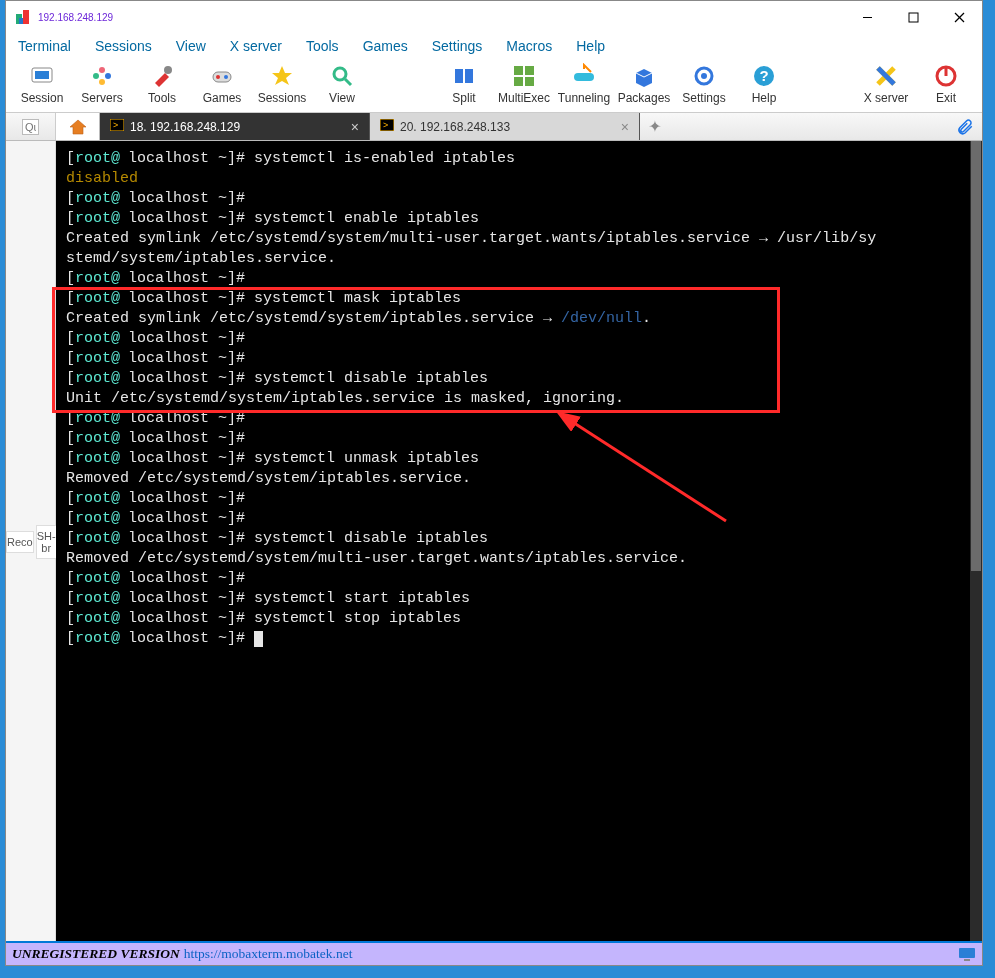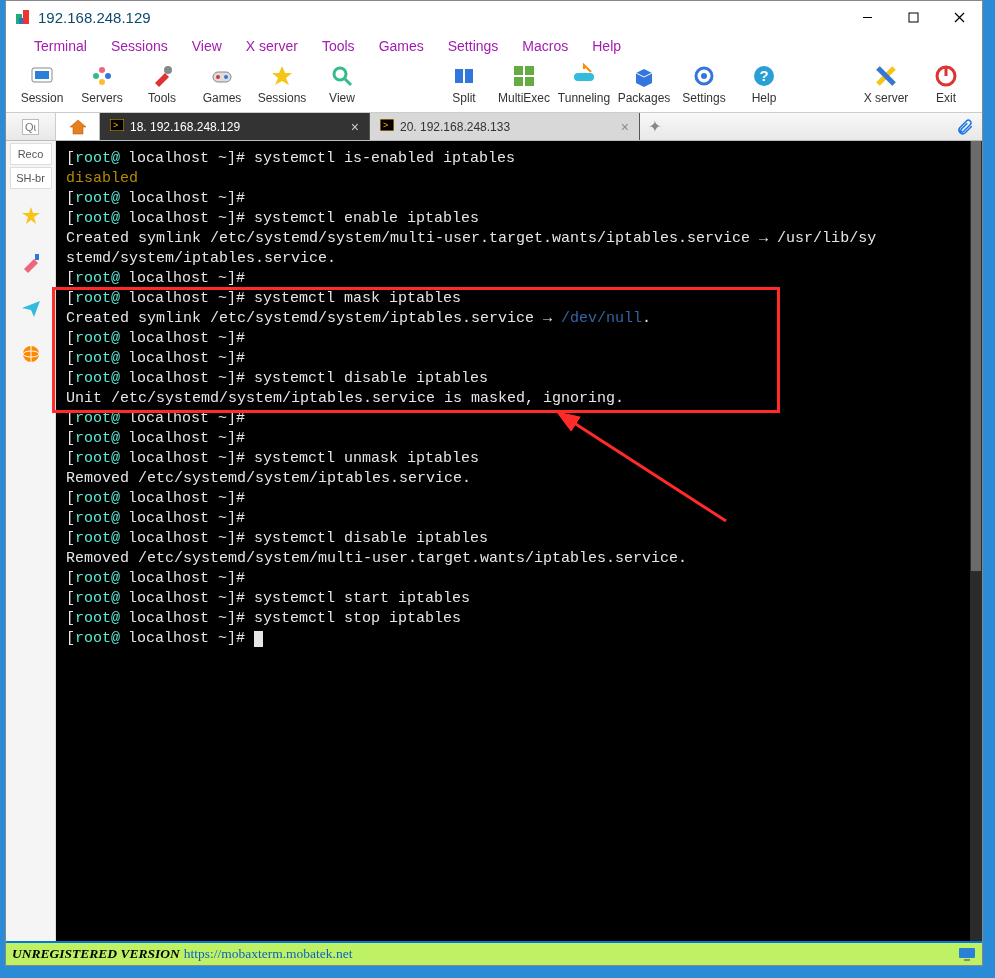--- a/index.html
+++ b/index.html
@@ -8,7 +8,7 @@
   
   .titlebar { height: 32px; display: flex; align-items: center; padding: 0 0 0 8px; background: #fff; }
   .titlebar .app-icon { width: 18px; height: 18px; margin-right: 6px; }
-  .titlebar .title { flex: 1; font-size: 15px; color: #0c4a6e; }
+  .titlebar .title { flex: 1; font-size: 10px; color: #6d28d9; }
   .win-btns { display: flex; }
   .win-btn { width: 46px; height: 32px; display: flex; align-items: center; justify-content: center; font-family: "Segoe MDL2 Assets", Arial; font-size: 12px; cursor: default; }
   

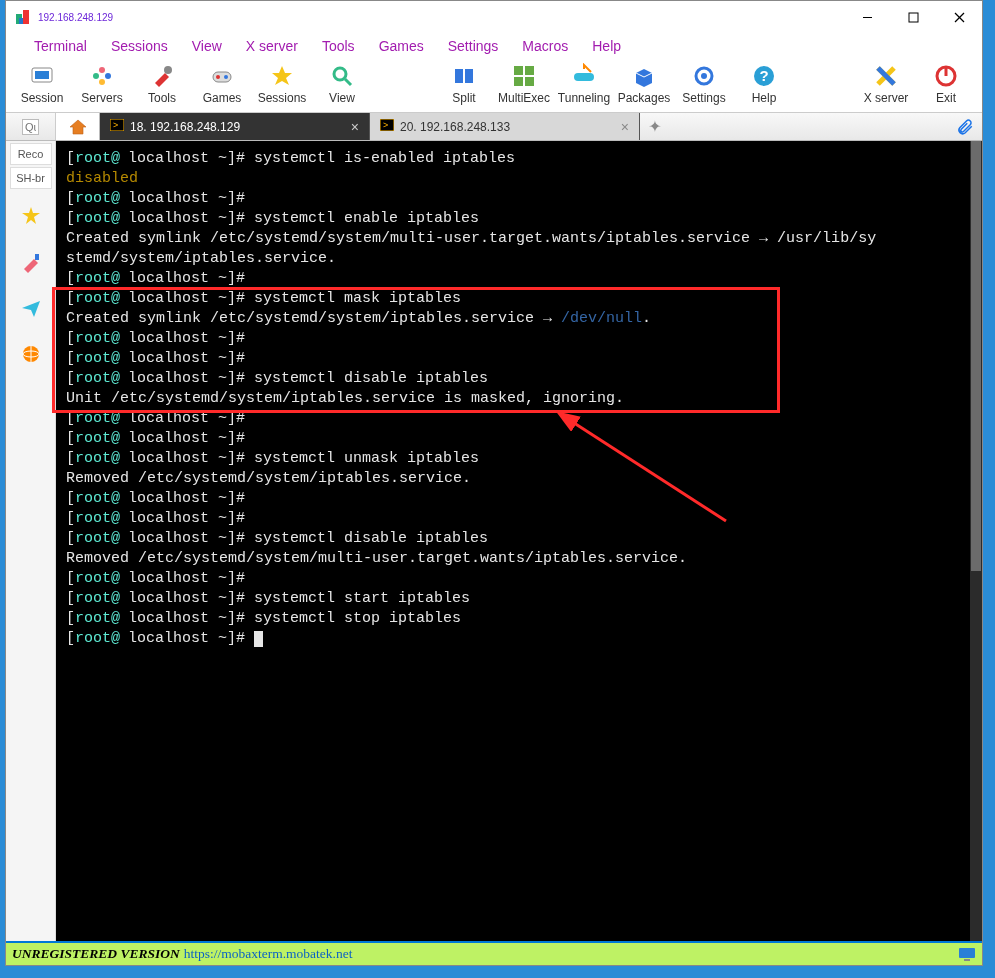--- a/index.html
+++ b/index.html
@@ -12,7 +12,7 @@
   .win-btns { display: flex; }
   .win-btn { width: 46px; height: 32px; display: flex; align-items: center; justify-content: center; font-family: "Segoe MDL2 Assets", Arial; font-size: 12px; cursor: default; }
   
-  .menubar { height: 26px; display: flex; align-items: center; padding: 0 16px; font-size: 14px; color: #a21caf; }
+  .menubar { height: 26px; display: flex; align-items: center; padding: 0 0; font-size: 14px; color: #0369a1; }
   .menubar .menu-item { padding: 3px 12px; cursor: default; }
   
   .toolbar { height: 54px; display: flex; align-items: flex-start; justify-content: space-between; padding: 2px 6px 0 6px; border-bottom: 1px solid #ccc; }

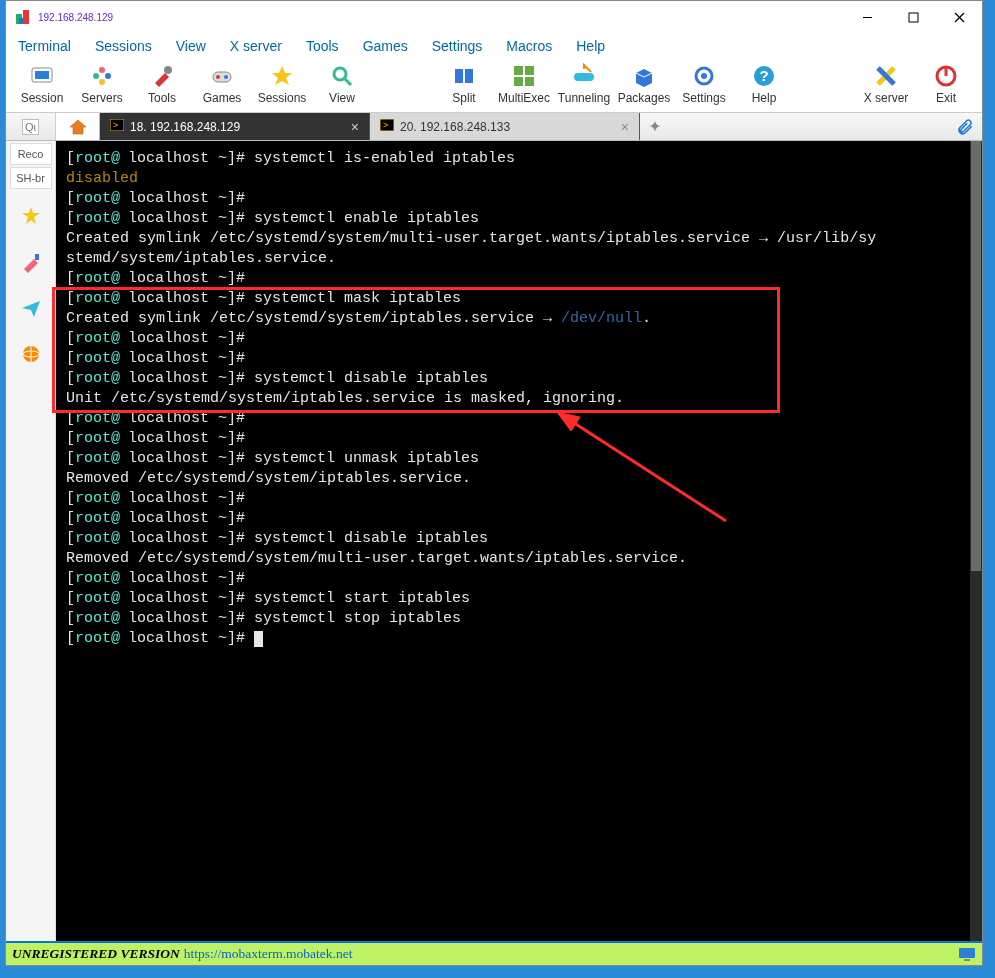--- a/index.html
+++ b/index.html
@@ -33,7 +33,7 @@
   .tabrow .clip { margin-left:auto; width:34px; display:flex; align-items:center; justify-content:center; color:#1a73e8; font-size:18px; }
   
   .main { flex:1; display:flex; overflow:hidden; }
-  .sidebar { width: 50px; background:#f5f5f5; border-right:1px solid #ddd; display:flex; flex-direction:column; align-items:center; padding-top:2px; gap:2px; font-size:11px; color:#555; }
+  .sidebar { width: 50px; background:#f5f5f5; border-right:1px solid #ddd; display:flex; flex-direction:row; align-items:center; padding-top:2px; gap:2px; font-size:11px; color:#555; }
   .sidebar .sb-btn { width:42px; padding:4px 0; text-align:center; border:1px solid #ddd; background:#fff; cursor:default; }
   .sidebar .sb-icon { width:38px; height:38px; display:flex; align-items:center; justify-content:center; margin-top:6px; cursor:default; }
   

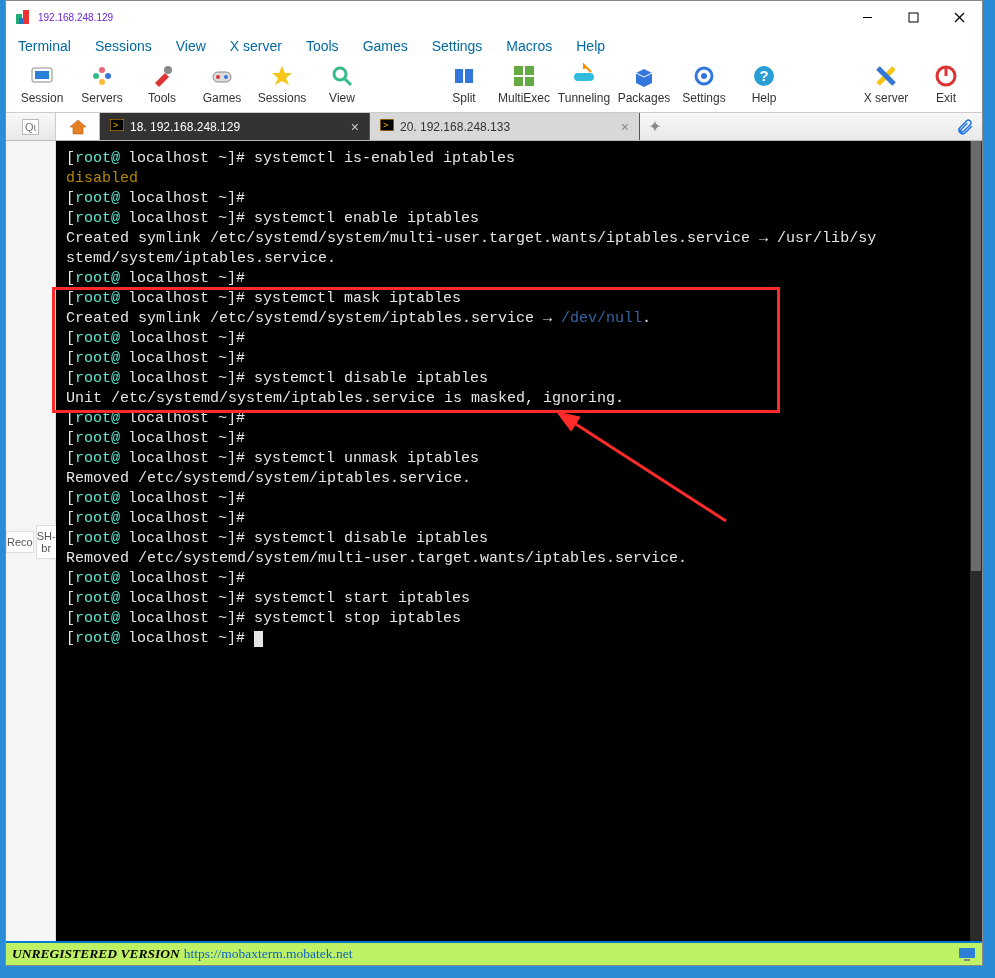--- a/index.html
+++ b/index.html
@@ -50,7 +50,7 @@
   .hlbox { position:absolute; border:3px solid #ff2a2a; pointer-events:none; }
   .arrow { position:absolute; pointer-events:none; }
   
-  .statusbar { height: 24px; border-top: 2px solid #0078d7; background:#bef264; display:flex; align-items:center; padding:0 6px; font-family: Georgia, serif; font-size: 13.5px; gap:4px; }
+  .statusbar { height: 24px; border-top: 2px solid #0078d7; background:#c4b5fd; display:flex; align-items:center; padding:0 6px; font-family: Georgia, serif; font-size: 13.5px; gap:4px; }
   .statusbar .ur { font-weight:bold; font-style:italic; }
   .statusbar .link { color:#0b62c4; }
   .statusbar .mon { margin-left:auto; width:18px; height:14px; }

